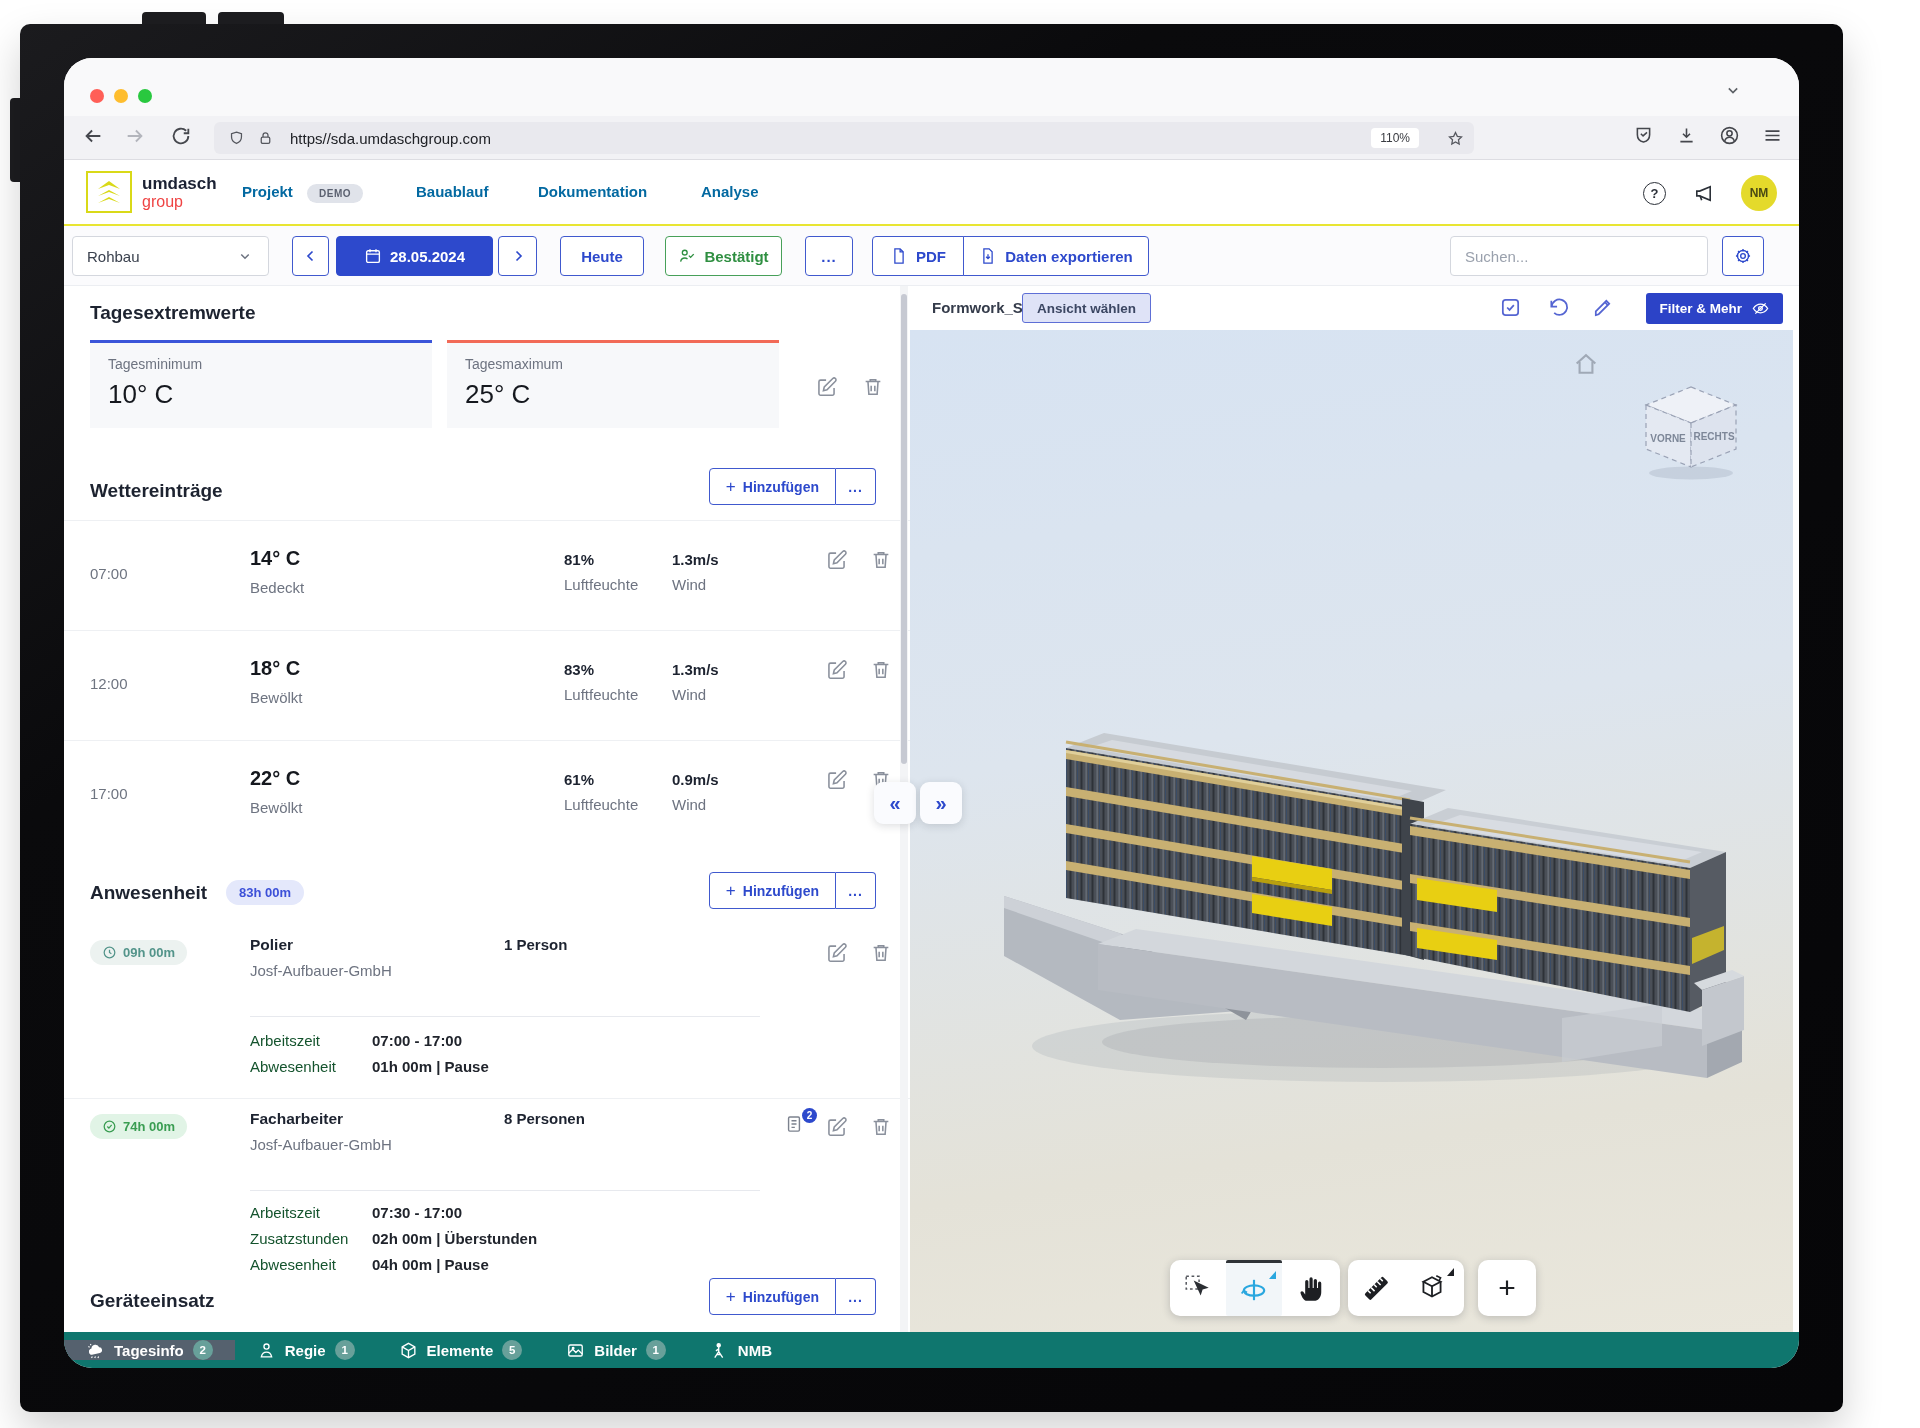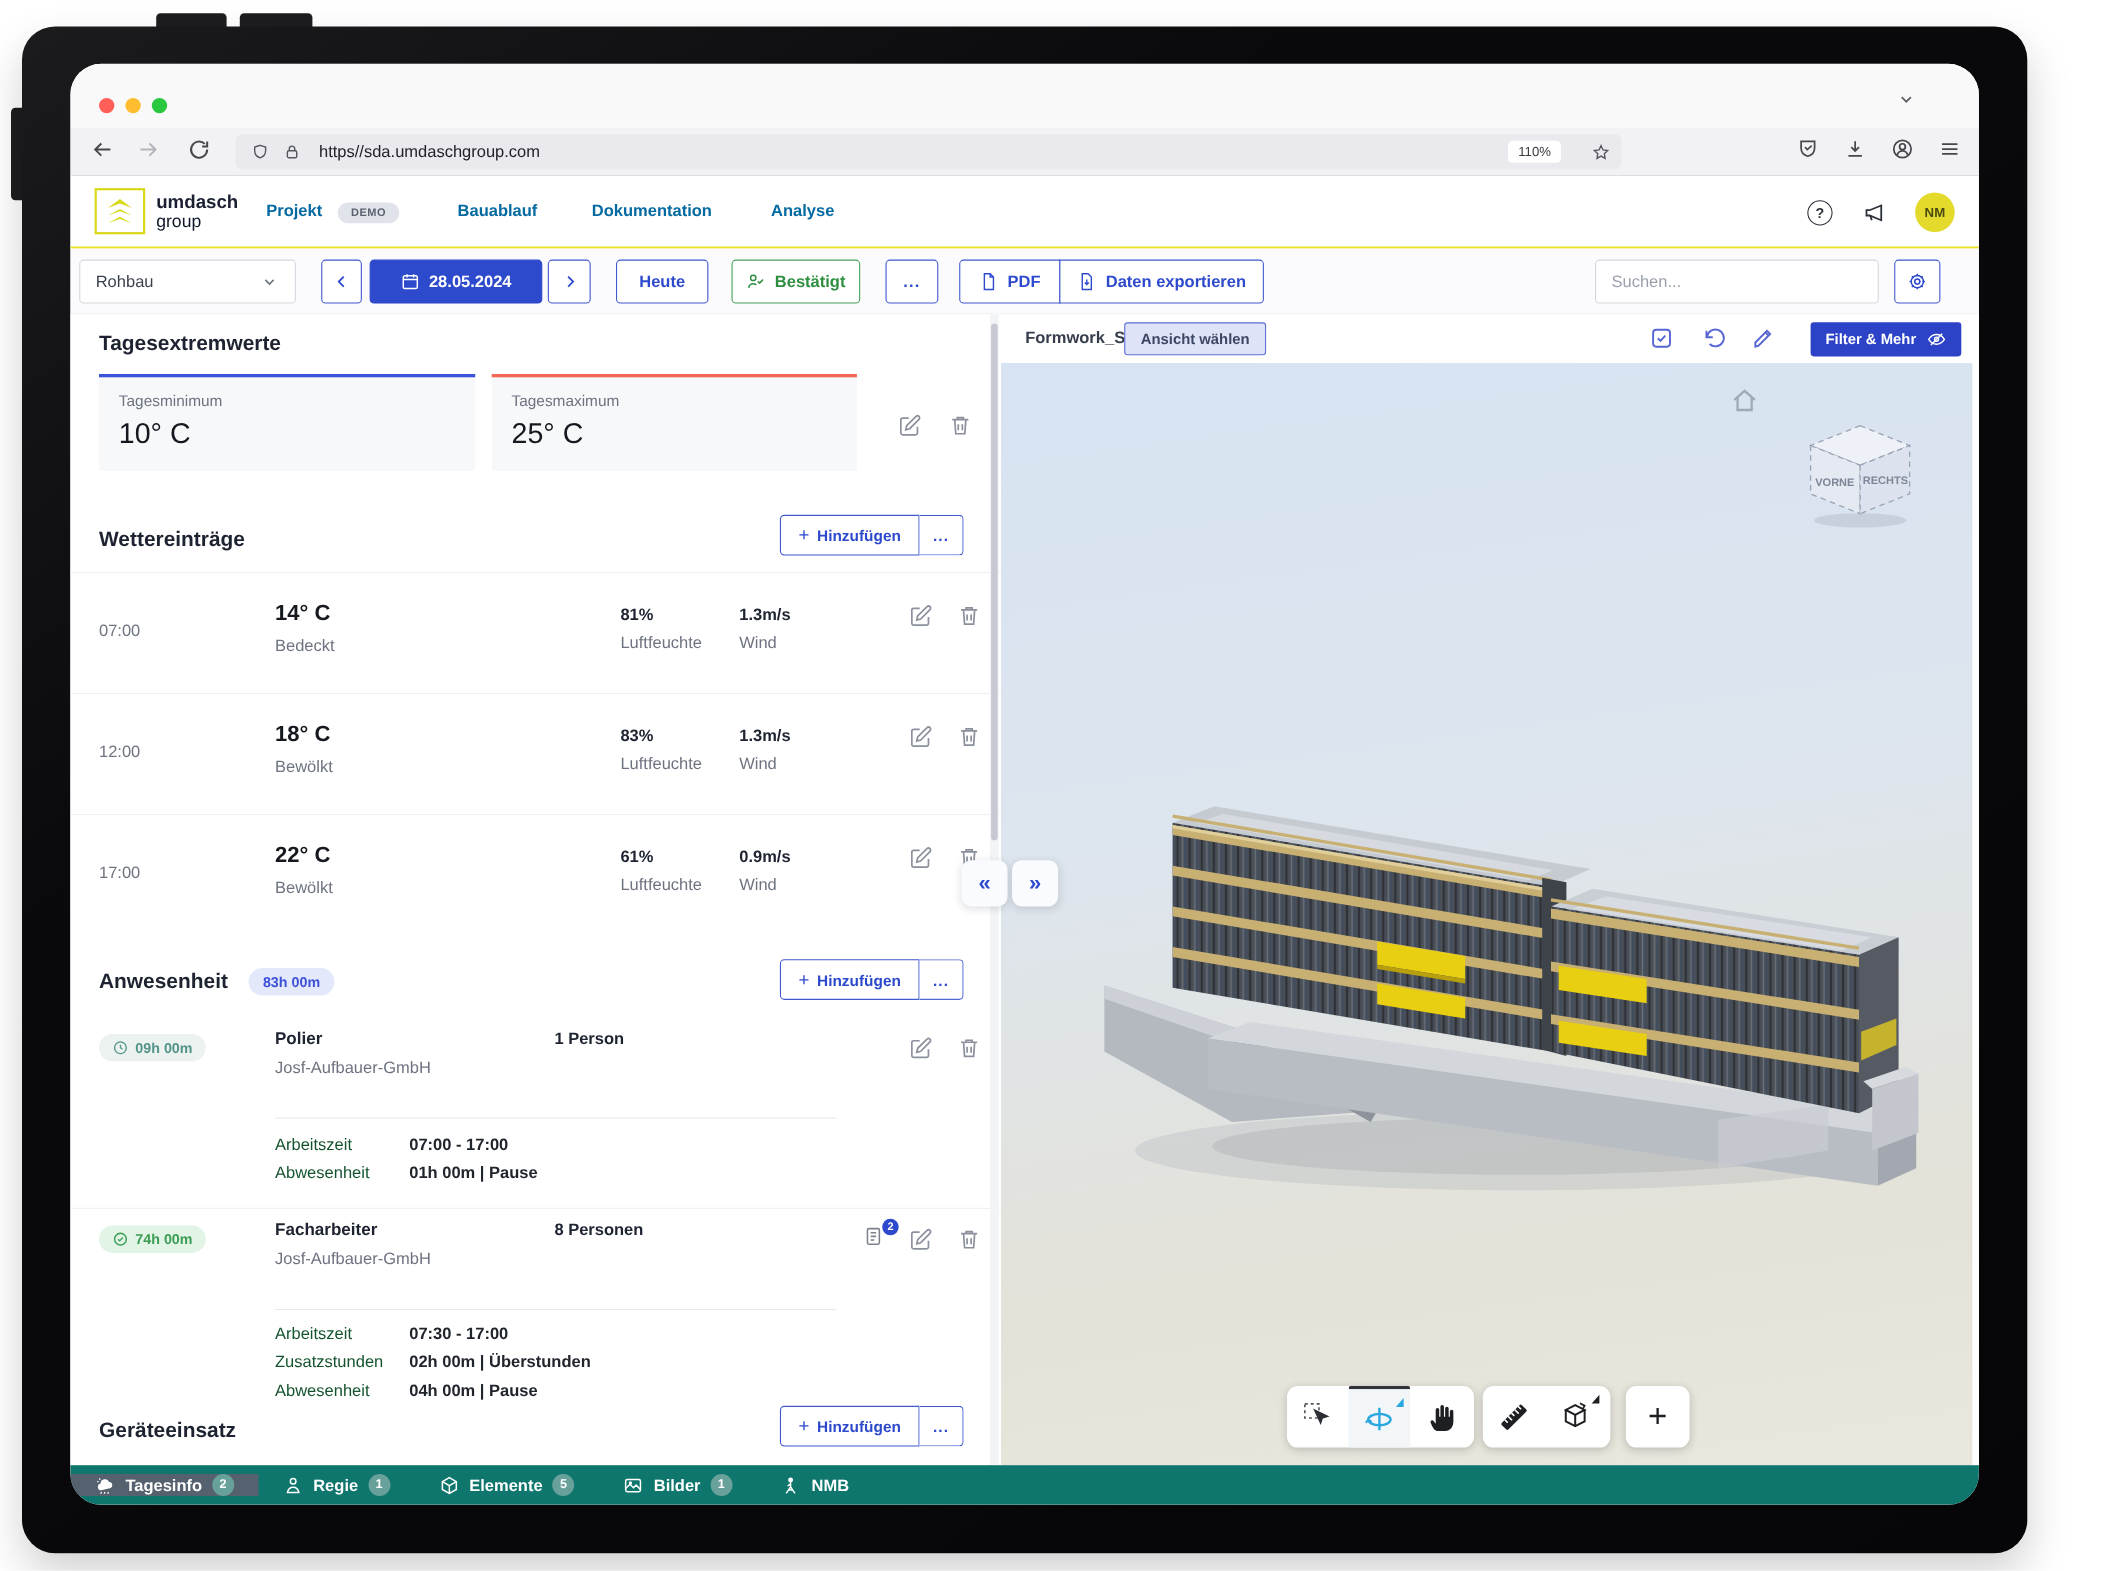--- a/index.html
+++ b/index.html
@@ -11,7 +11,7 @@
   .hw-top1 { left:142px; top:12px; width:64px; height:18px; }
   .hw-top2 { left:218px; top:12px; width:66px; height:18px; }
   .hw-left { left:10px; top:98px; width:16px; height:84px; }
-  .tablet { position:absolute; left:20px; top:24px; width:1823px; height:1388px; border-radius:30px;
+  .tablet { position:absolute; left:20px; top:24px; width:1823px; height:1388px; border-radius:10px;
             background:linear-gradient(145deg,#1b1b1e 0%,#0a0a0c 30%,#060608 100%);
             box-shadow:0 18px 40px rgba(0,0,0,.18); }
   .screen { position:absolute; left:44px; top:34px; width:1735px; height:1310px; border-radius:28px;

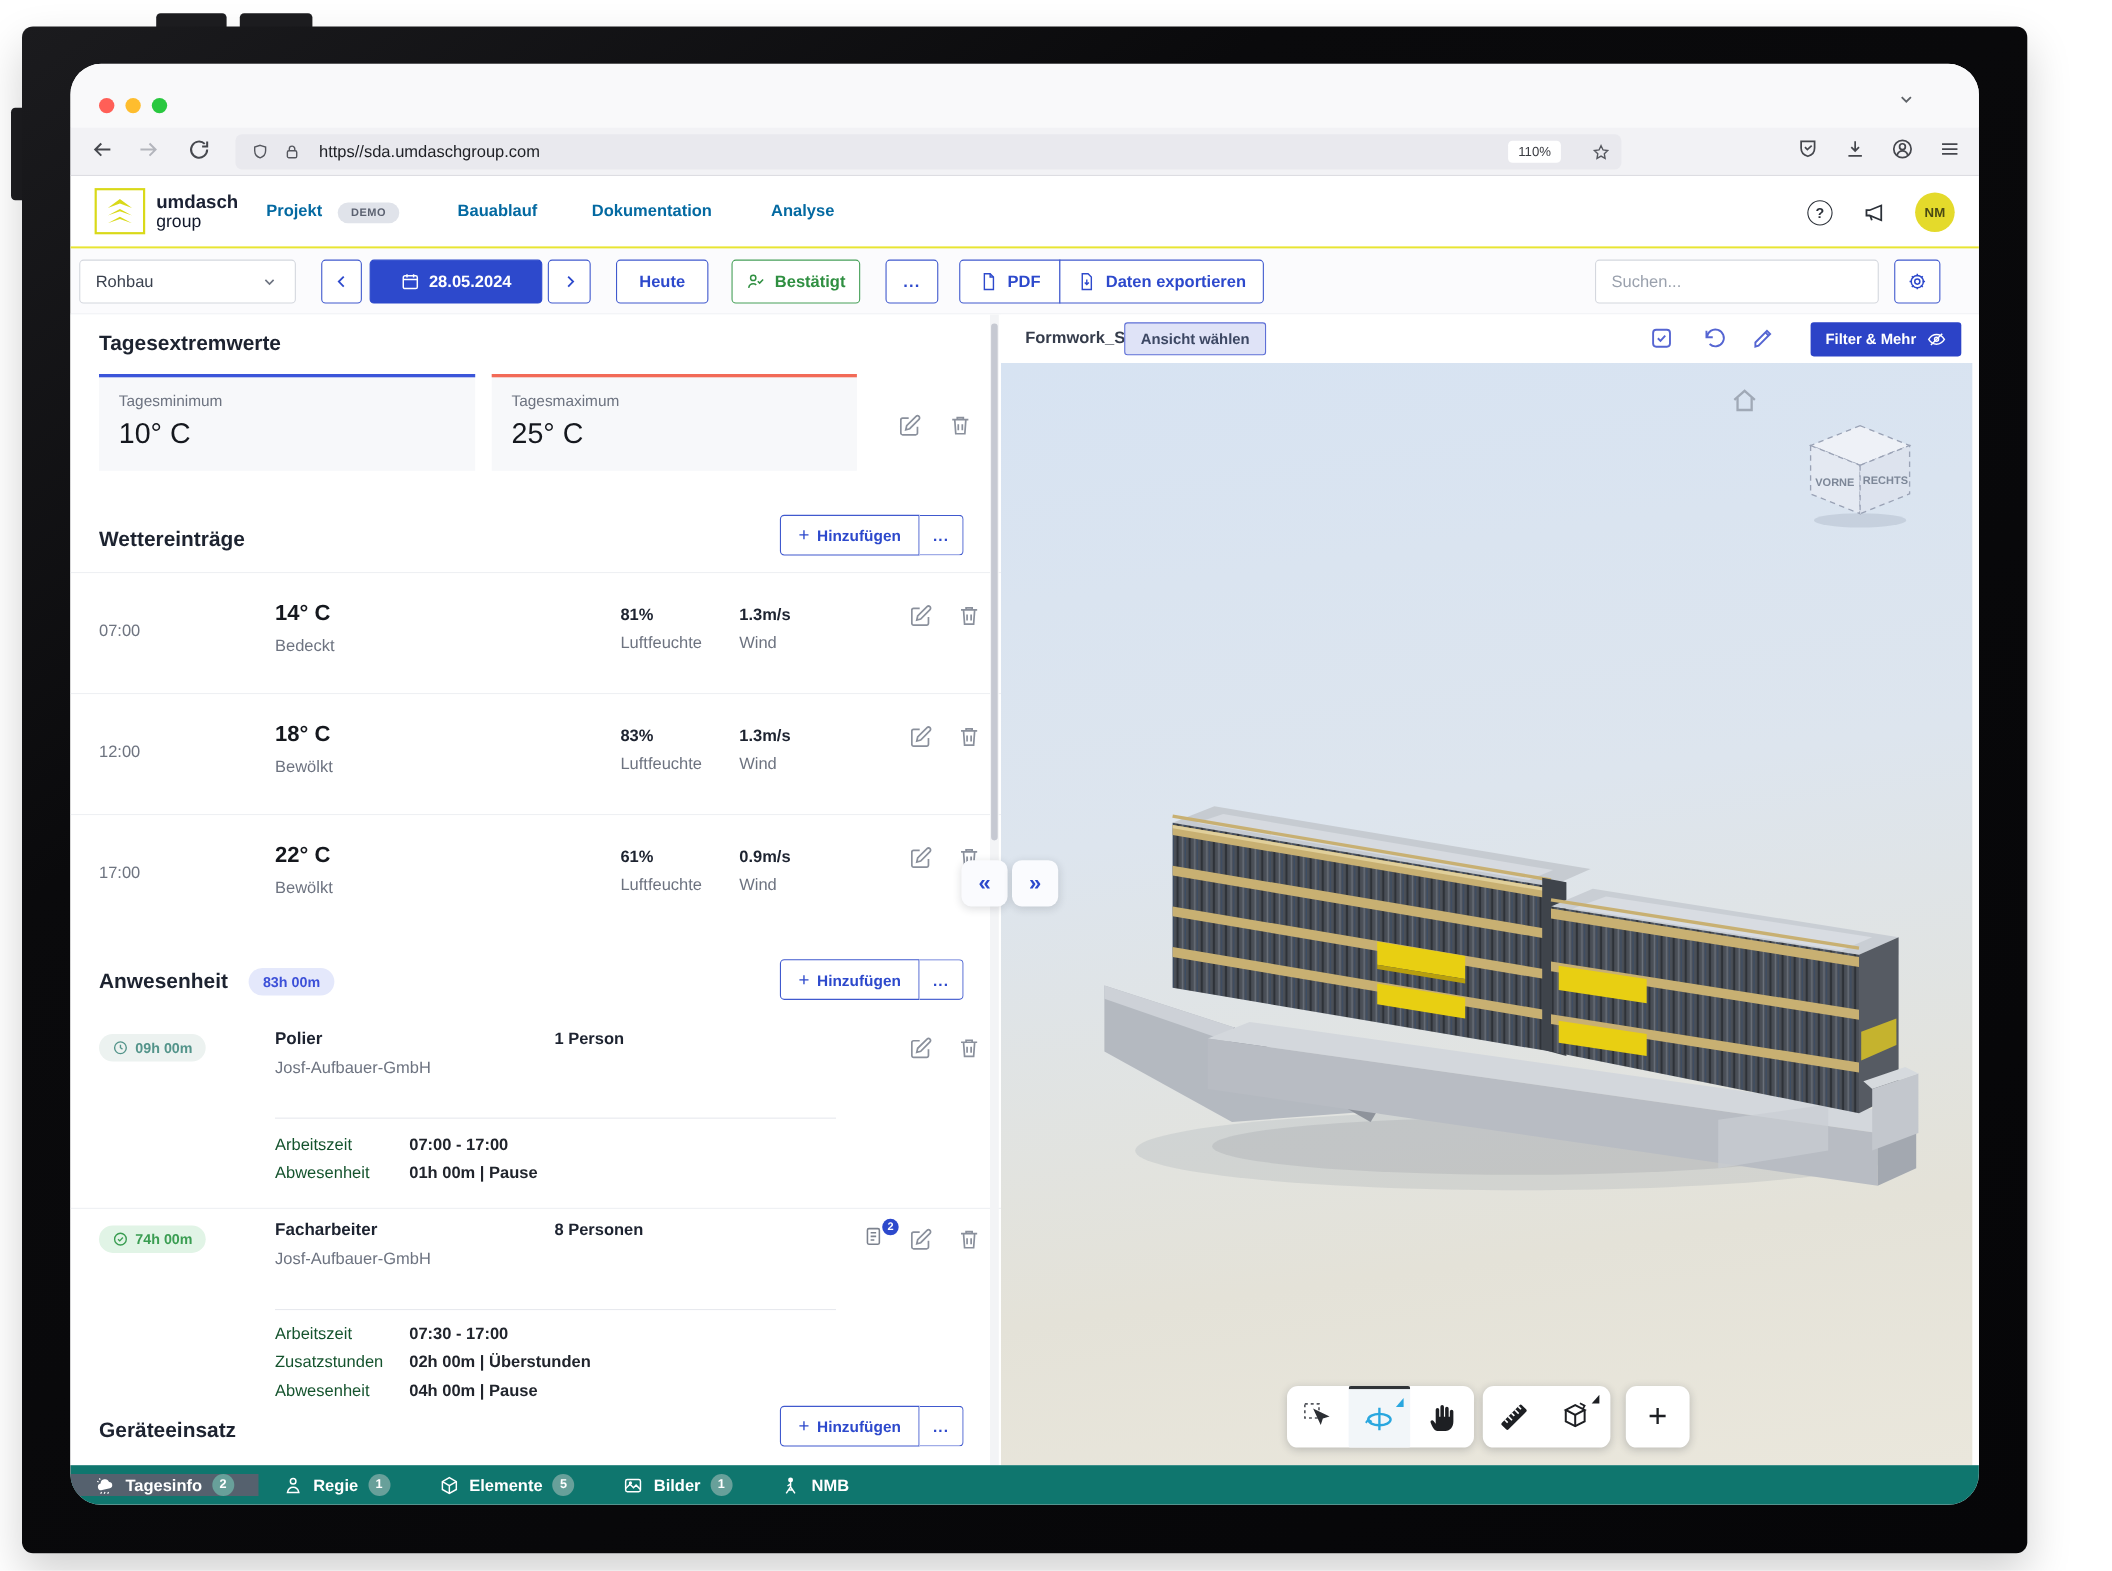--- a/index.html
+++ b/index.html
@@ -41,7 +41,7 @@
   .logo { position:absolute; left:22px; top:11px; display:flex; align-items:center; gap:10px; }
   .logo-box { width:46px; height:42px; border:2px solid #d9d918; background:#fff; display:grid; place-items:center; }
   .logo-txt div:first-child { font-size:17px; font-weight:800; color:#1b2133; line-height:18px; }
-  .logo-txt div:last-child { font-size:16px; font-weight:400; color:#0f172a; line-height:17px; }
+  .logo-txt div:last-child { font-size:16px; font-weight:400; color:#ef4444; line-height:17px; }
   .app-nav-item { position:absolute; top:23px; font-size:15px; font-weight:600; color:#0369a1; cursor:default; }
   .demo-pill { position:absolute; left:243px; top:24px; background:#e0e3ea; color:#5b6170; font-size:10px; font-weight:600;
                letter-spacing:.5px; border-radius:10px; padding:4px 12px; }

